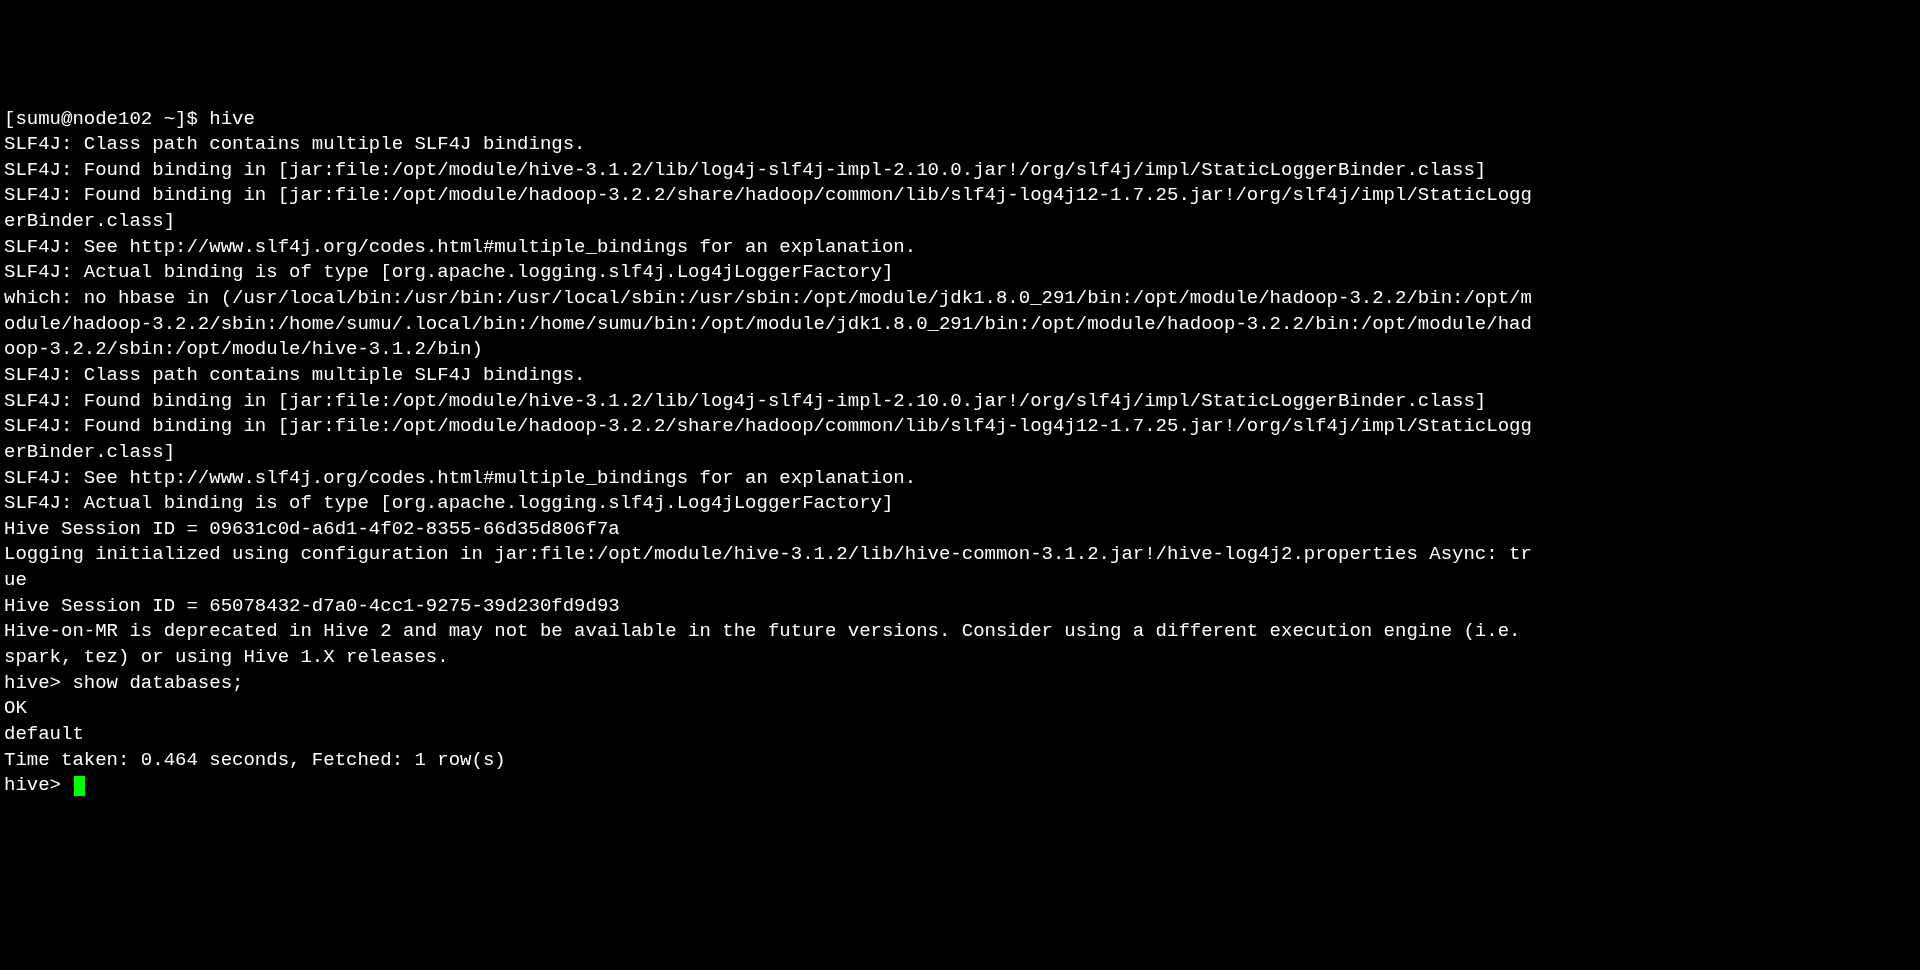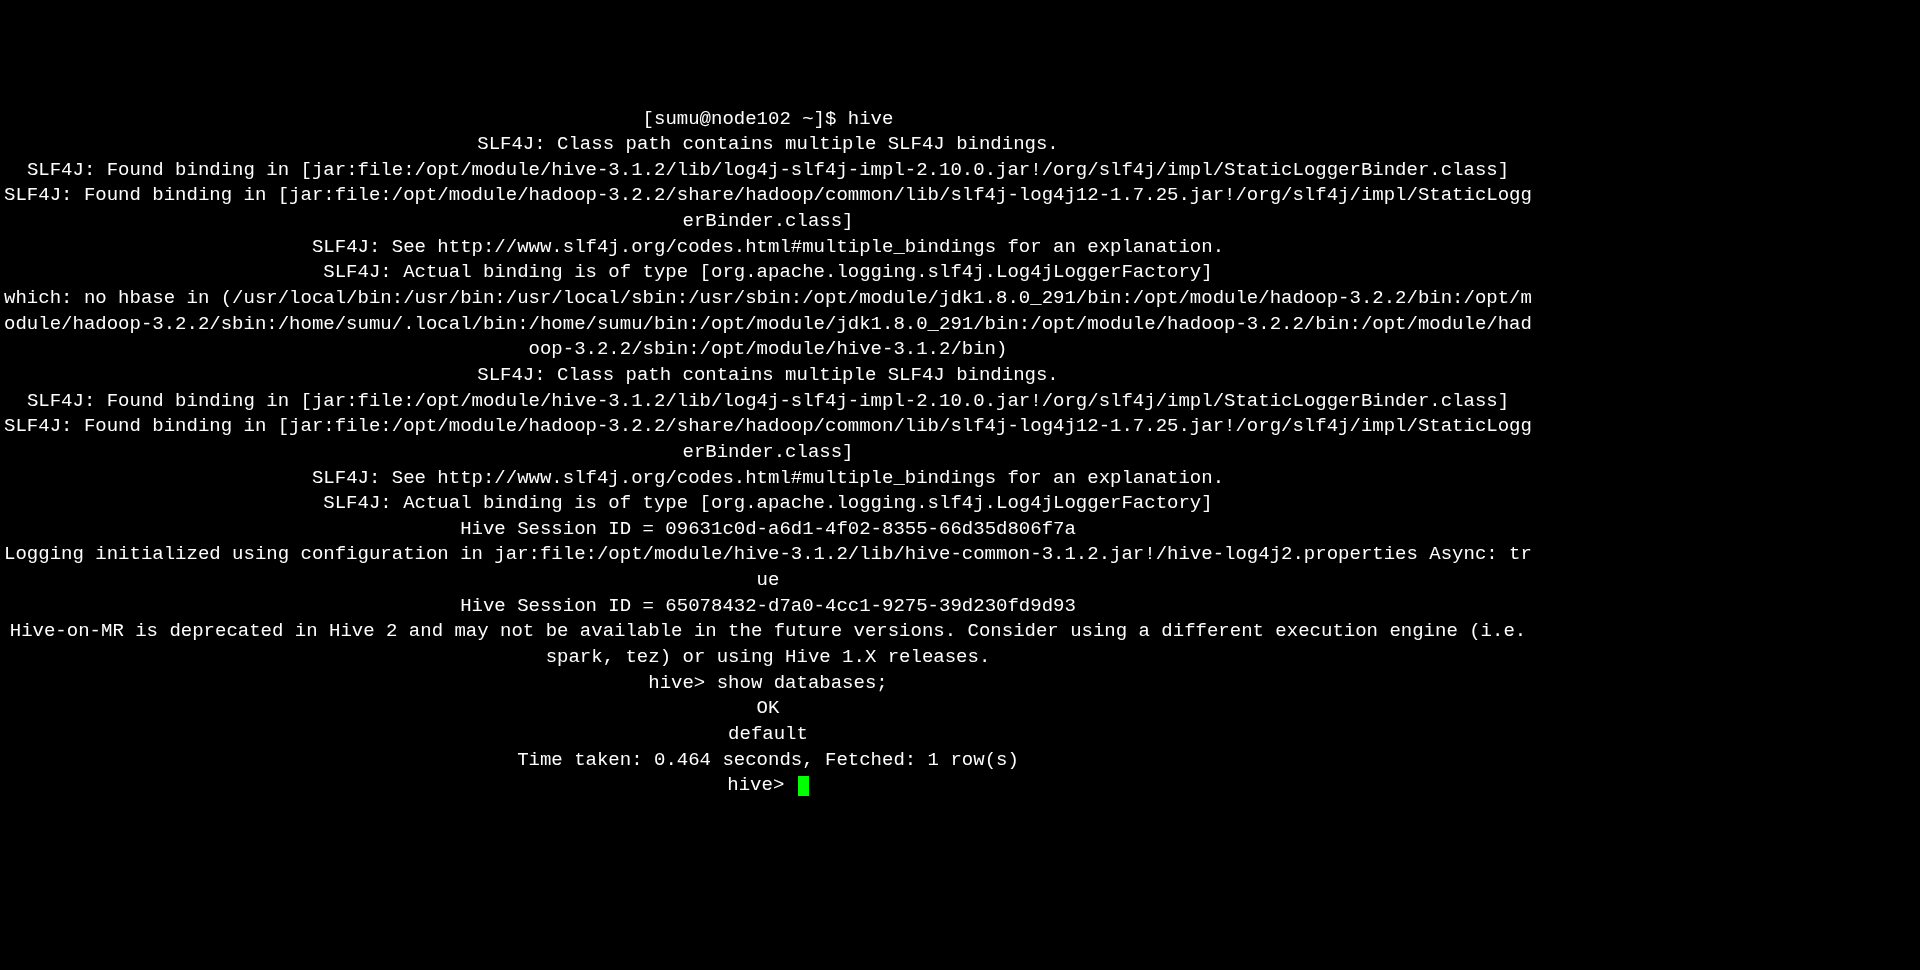--- a/index.html
+++ b/index.html
@@ -6,7 +6,6 @@
       margin: 0;
       padding: 0;
       box-sizing: border-box;
-      text-align: center;
     }
     body {
       background-color: #000000;

